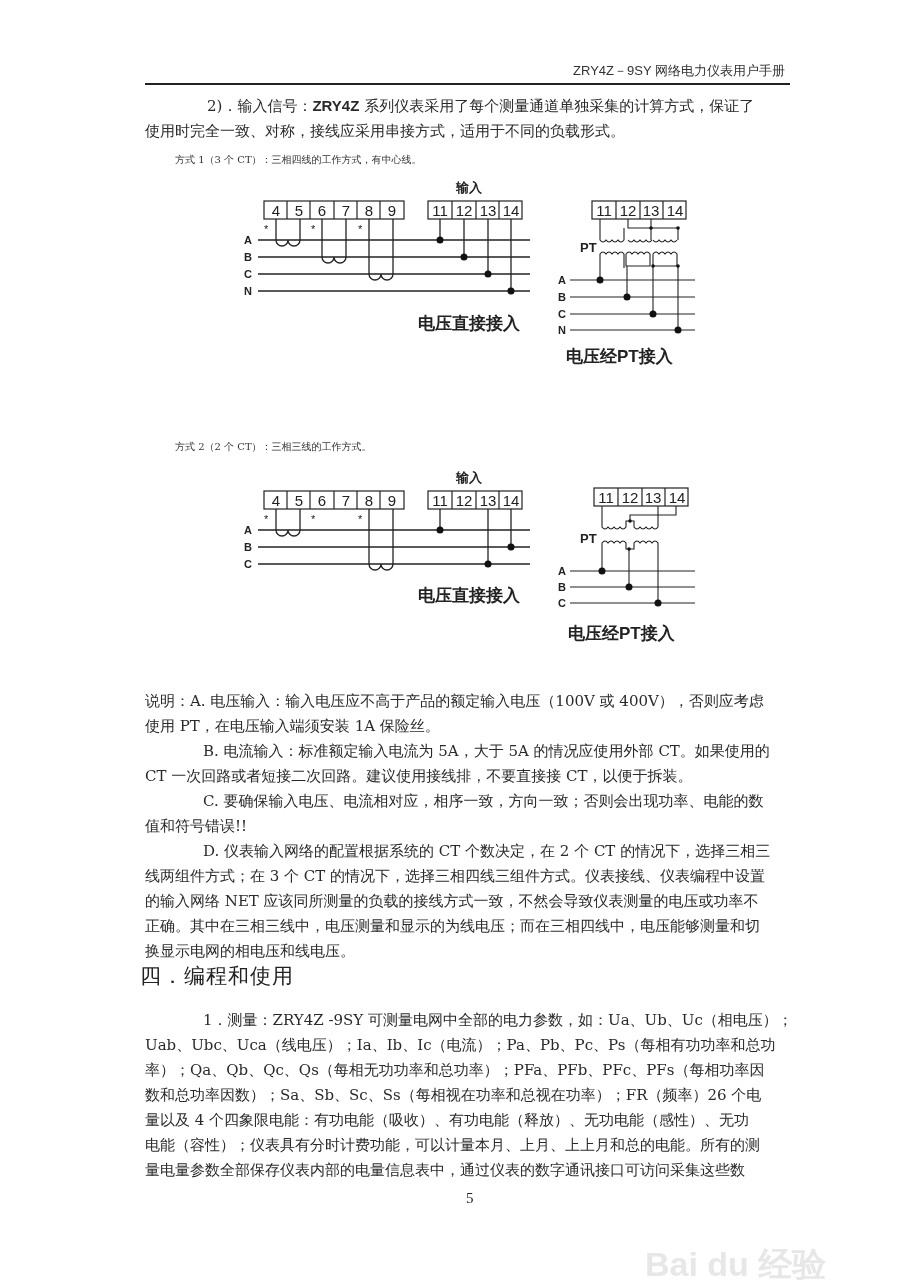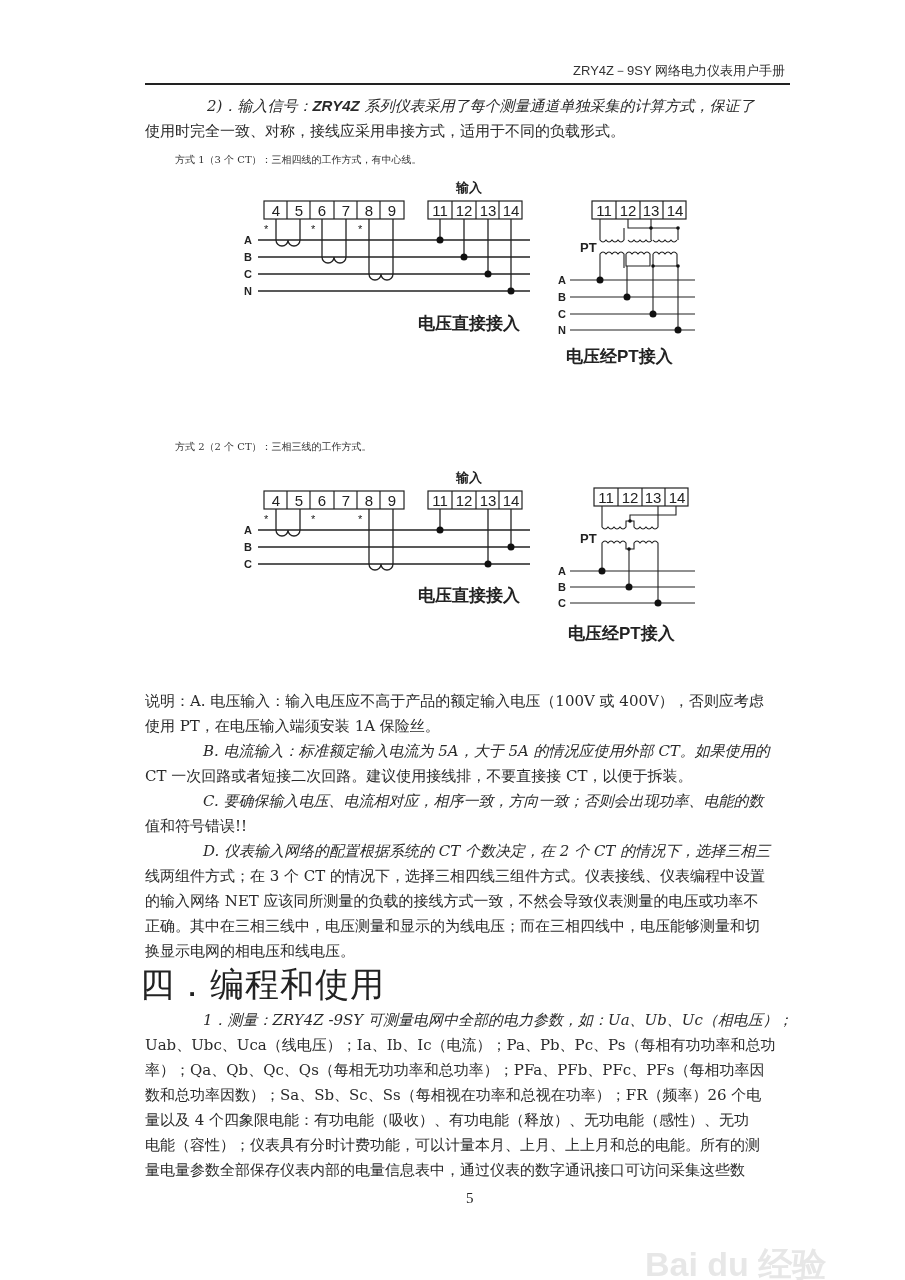--- a/index.html
+++ b/index.html
@@ -11,7 +11,7 @@
   .header-rule { left: 145px; top: 83px; width: 645px; height: 2px; background: #222; }
   .para { font-size: 15px; line-height: 25px; color: #2a2a2a; }
   .para b, .latin { font-family: "Liberation Sans", "DejaVu Sans", sans-serif; font-weight: bold; }
-  .indent { text-indent: 58px; font-style: italic; }
+  .indent { text-indent: 58px; }
   .method { font-size: 10px; color: #333; }
   .section-heading { left: 140px; top: 962px; font-size: 34px; color: #222; letter-spacing: 1px; }
   .page-num { left: 466px; top: 1190px; font-size: 15px; color: #222; font-family: "Liberation Serif", serif; }

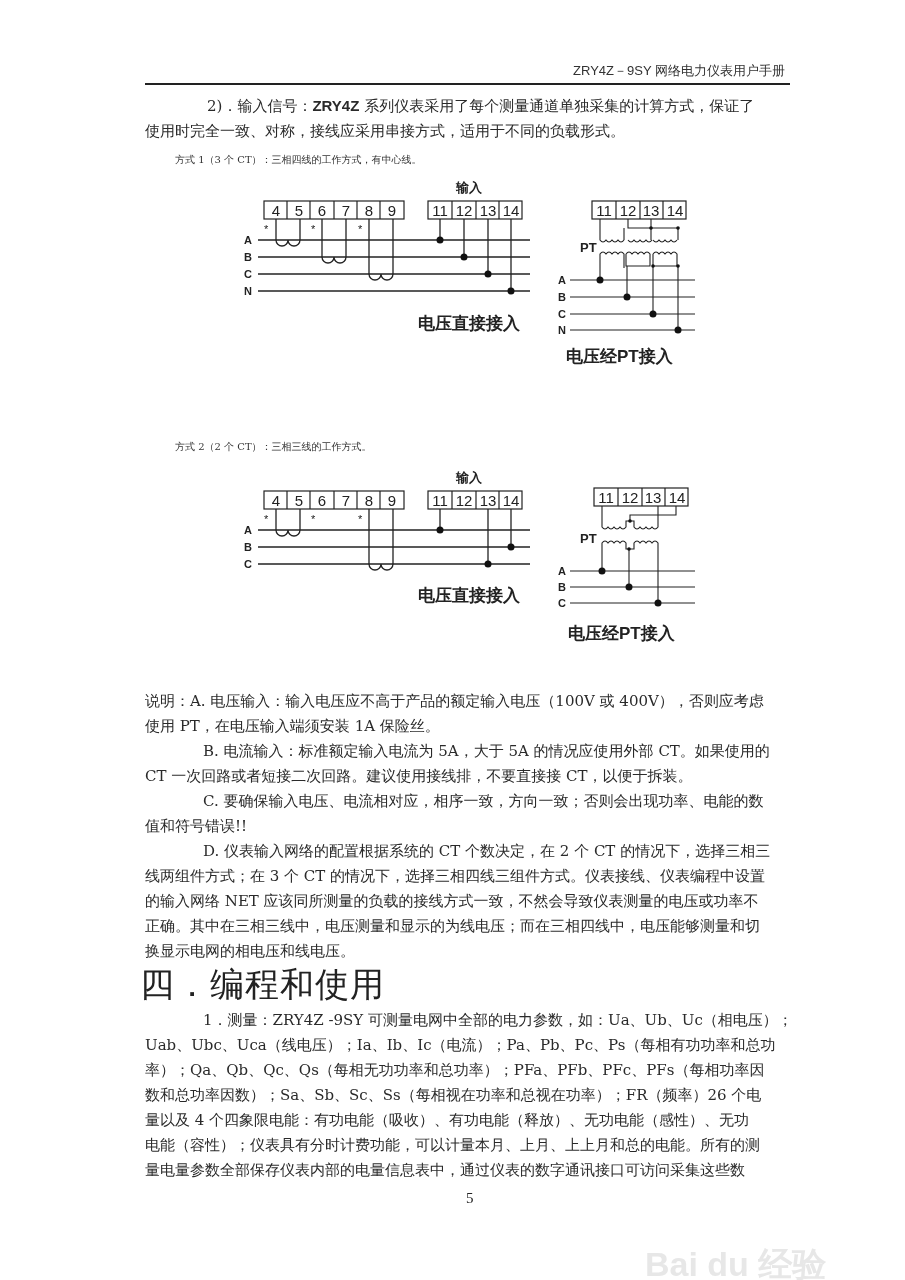--- a/index.html
+++ b/index.html
@@ -13,7 +13,7 @@
   .para b, .latin { font-family: "Liberation Sans", "DejaVu Sans", sans-serif; font-weight: bold; }
   .indent { text-indent: 58px; }
   .method { font-size: 10px; color: #333; }
-  .section-heading { left: 140px; top: 962px; font-size: 34px; color: #222; letter-spacing: 1px; }
+  .section-heading { left: 140px; top: 962px; font-size: 21px; color: #222; letter-spacing: 1px; }
   .page-num { left: 466px; top: 1190px; font-size: 15px; color: #222; font-family: "Liberation Serif", serif; }
   .diagram { position: absolute; }
   .diagram svg text { font-family: "Liberation Sans", "DejaVu Sans", sans-serif; }

